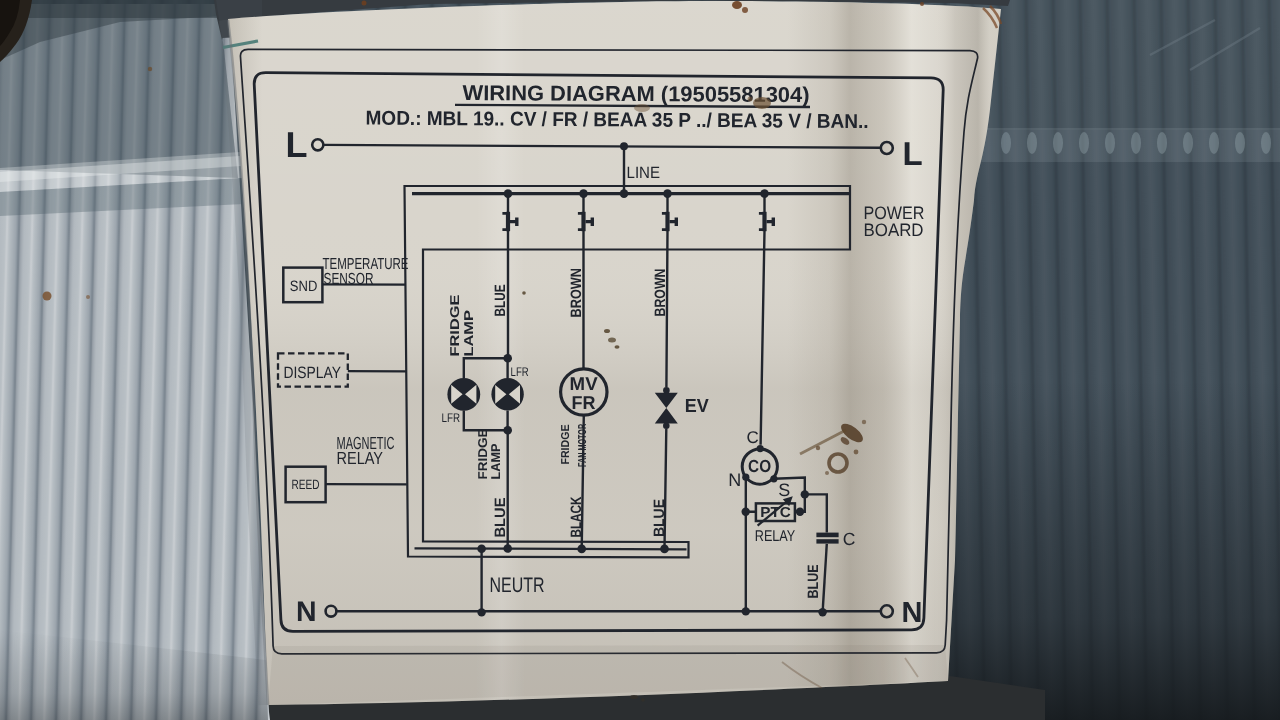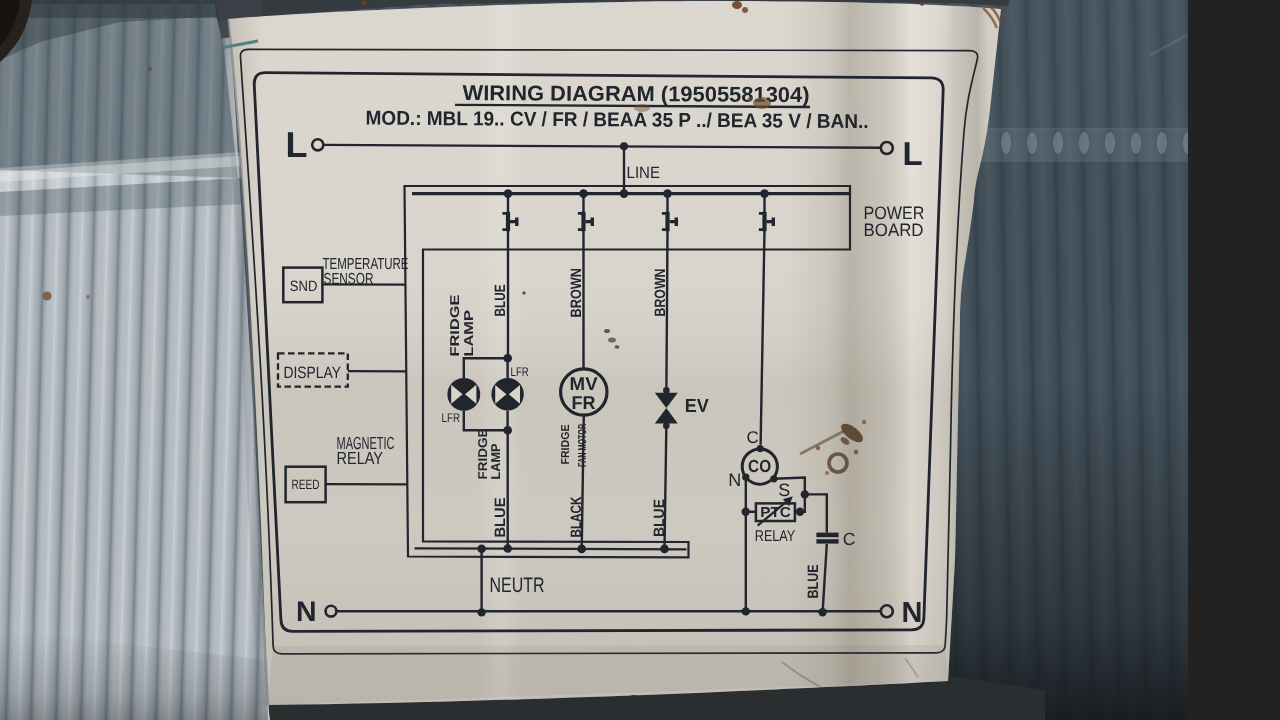--- a/index.html
+++ b/index.html
@@ -3,7 +3,7 @@
 <meta charset="utf-8">
 <style>
 html,body{margin:0;padding:0;background:#222;}
-#scene{width:1188px;height:720px;position:relative;overflow:hidden;font-family:"Liberation Sans",sans-serif;transform:translateZ(0);will-change:transform;}
+#scene{width:1280px;height:720px;position:relative;overflow:hidden;font-family:"Liberation Sans",sans-serif;transform:translateZ(0);will-change:transform;}
 text{font-family:"Liberation Sans",sans-serif;text-rendering:geometricPrecision;}
 svg{shape-rendering:geometricPrecision;}
 </style>

